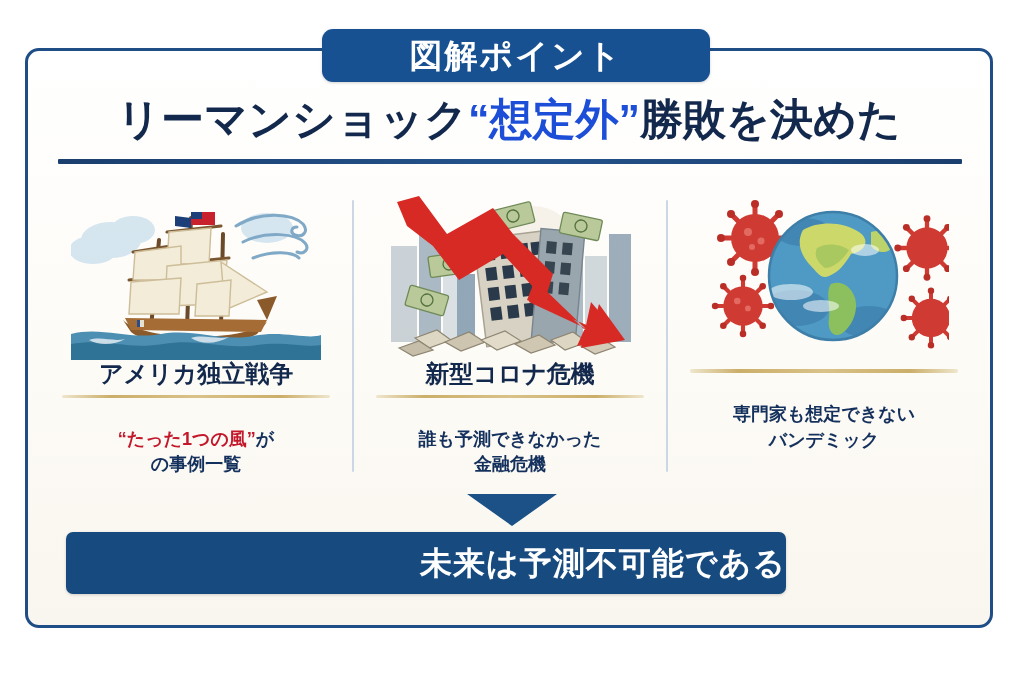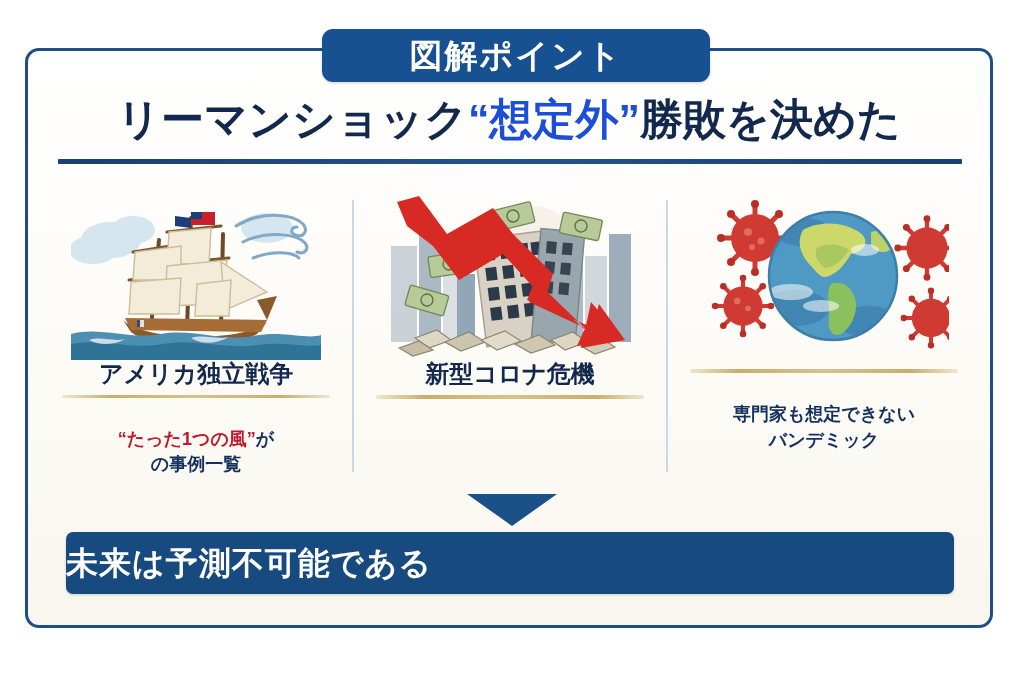--- a/index.html
+++ b/index.html
@@ -350,6 +350,10 @@
       </div>
       <div class="col-title">新型コロナ危機</div>
       <div class="gold-rule"></div>
+      <div class="col-sub">
+        <div>誰も予測できなかった</div>
+        <div>金融危機</div>
+      </div>
     </div>
 
     <div class="divider"></div>

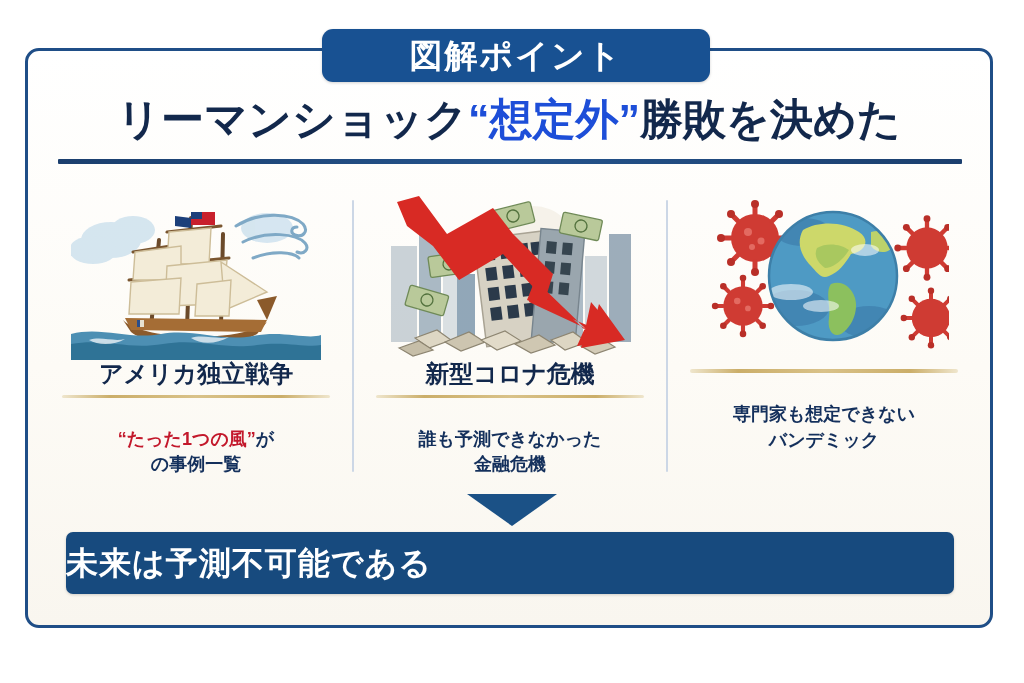--- a/index.html
+++ b/index.html
@@ -159,13 +159,13 @@
     position: absolute;
     left: 66px;
     top: 532px;
-    width: 888px;
+    width: 720px;
     height: 62px;
     background: #174a7e;
     border-radius: 7px;
     display: flex;
     align-items: center;
-    justify-content: flex-start;
+    justify-content: flex-end;
     box-shadow: 0 1px 3px rgba(0,0,0,0.17);
   }
   .banner-text {

